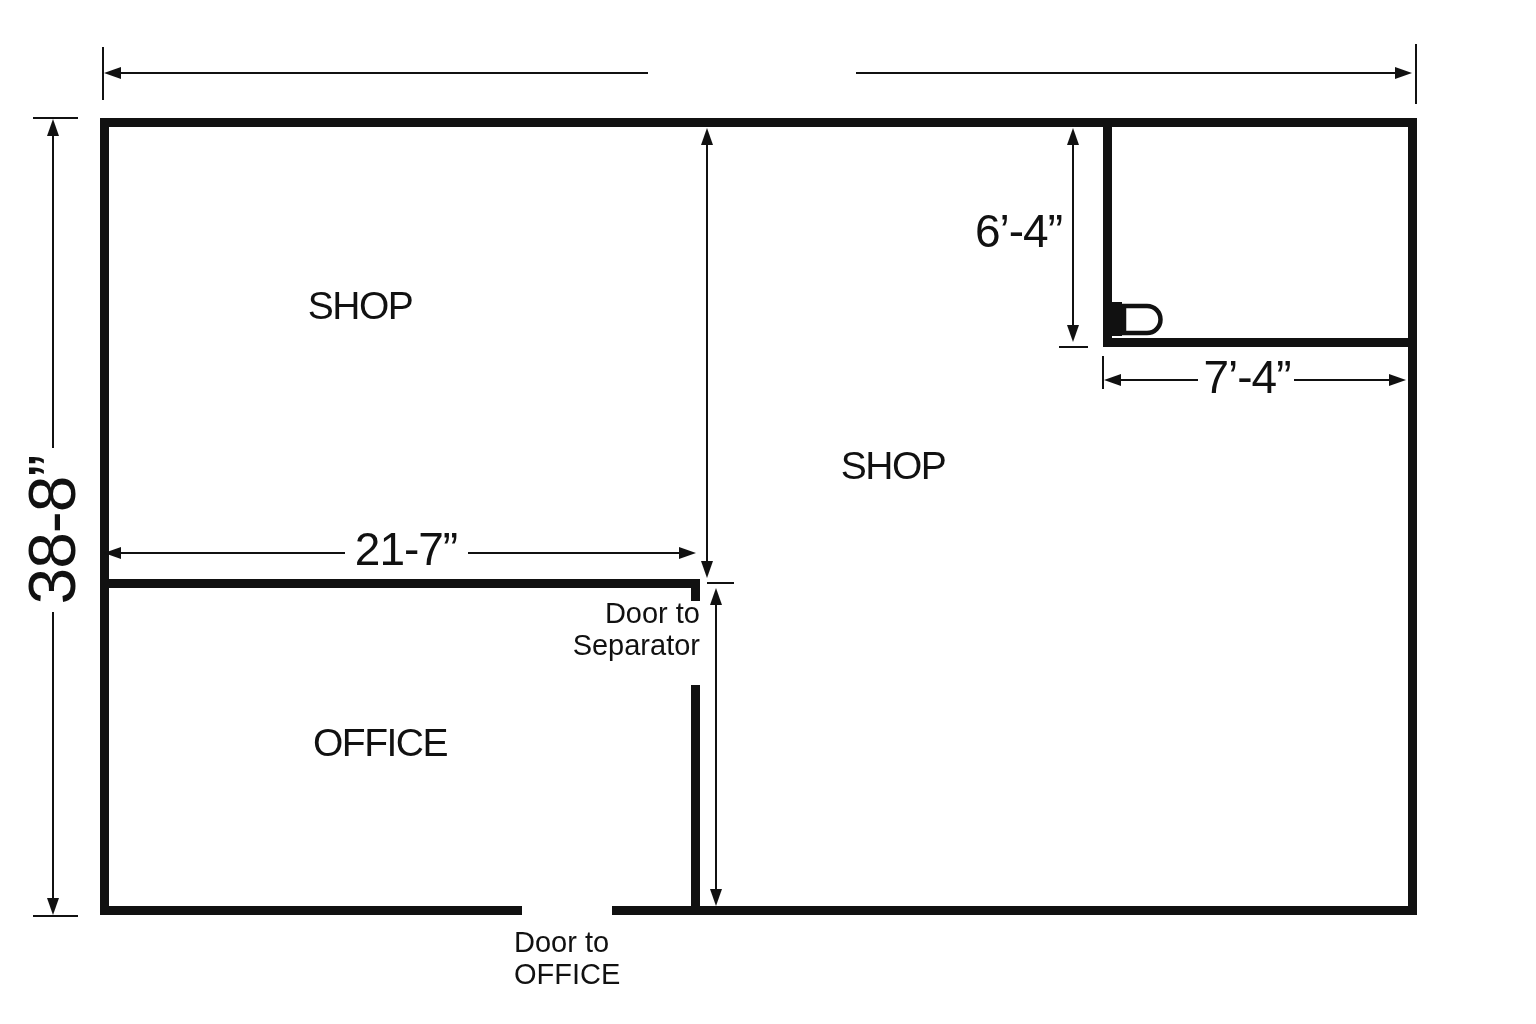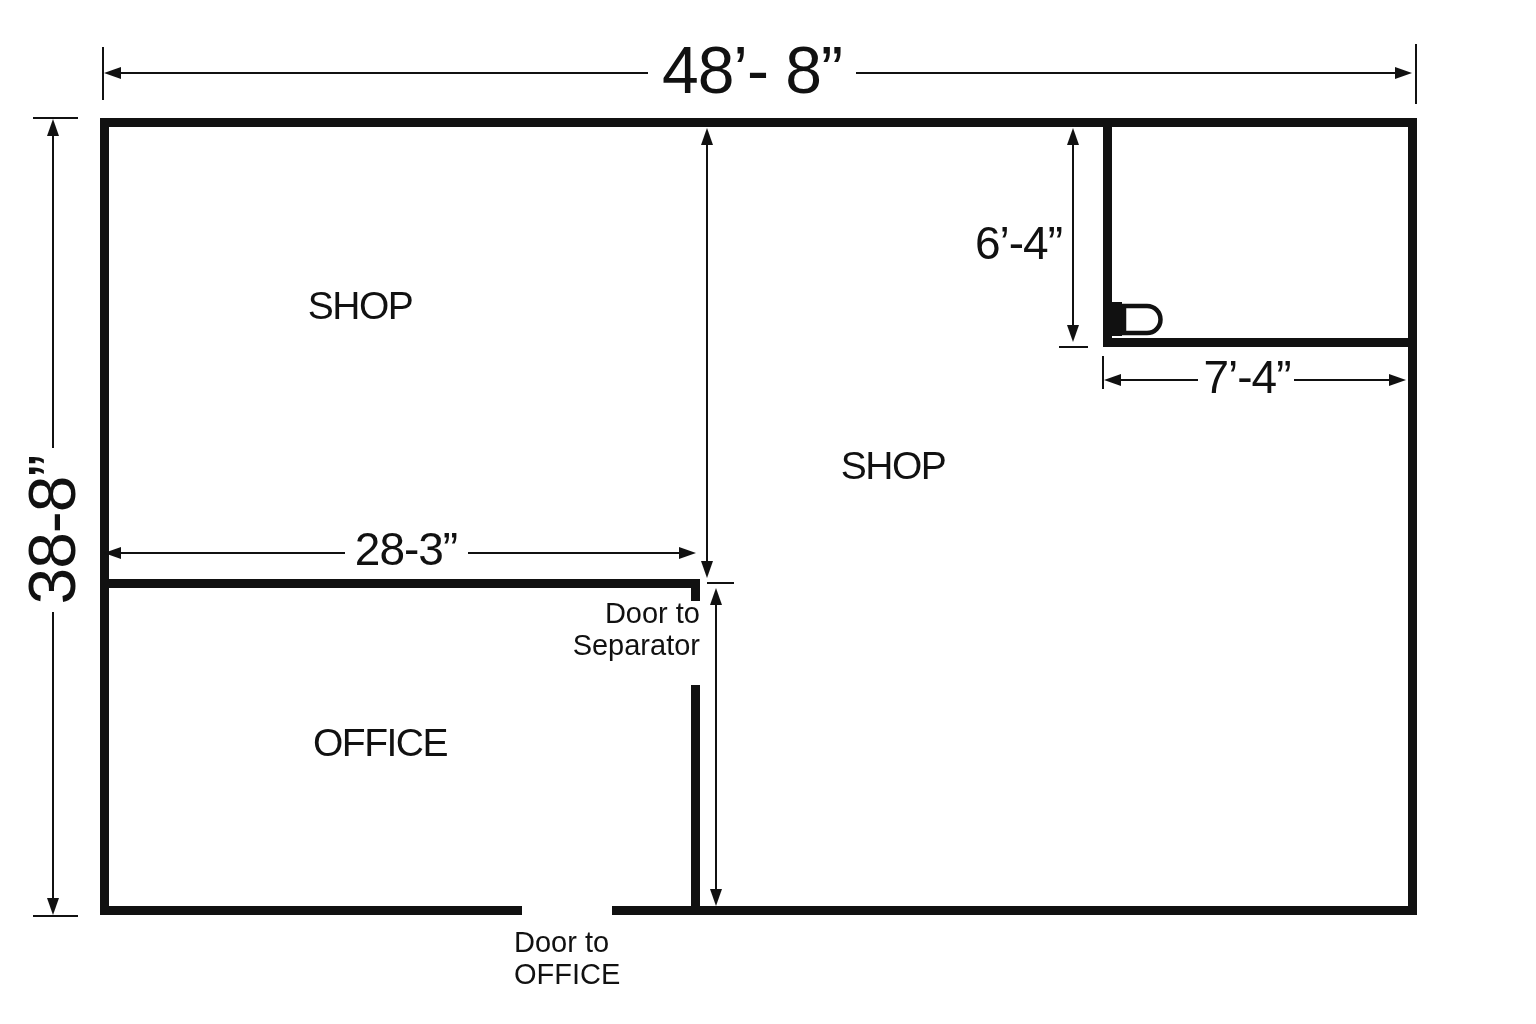--- a/index.html
+++ b/index.html
@@ -87,7 +87,6 @@
     <path d="M 1124 306 L 1147 306 A 13.5 13.5 0 0 1 1147 333 L 1124 333 Z" fill="none" stroke="#111111" stroke-width="4.5"></path>
   </svg>
 
-  <div class="t dim-xl" style="left:752px; top:70px;">48’- 8”</div>
 
   <div class="t dim-xl rot" style="left:52px; top:530px;">38-8”</div>
 

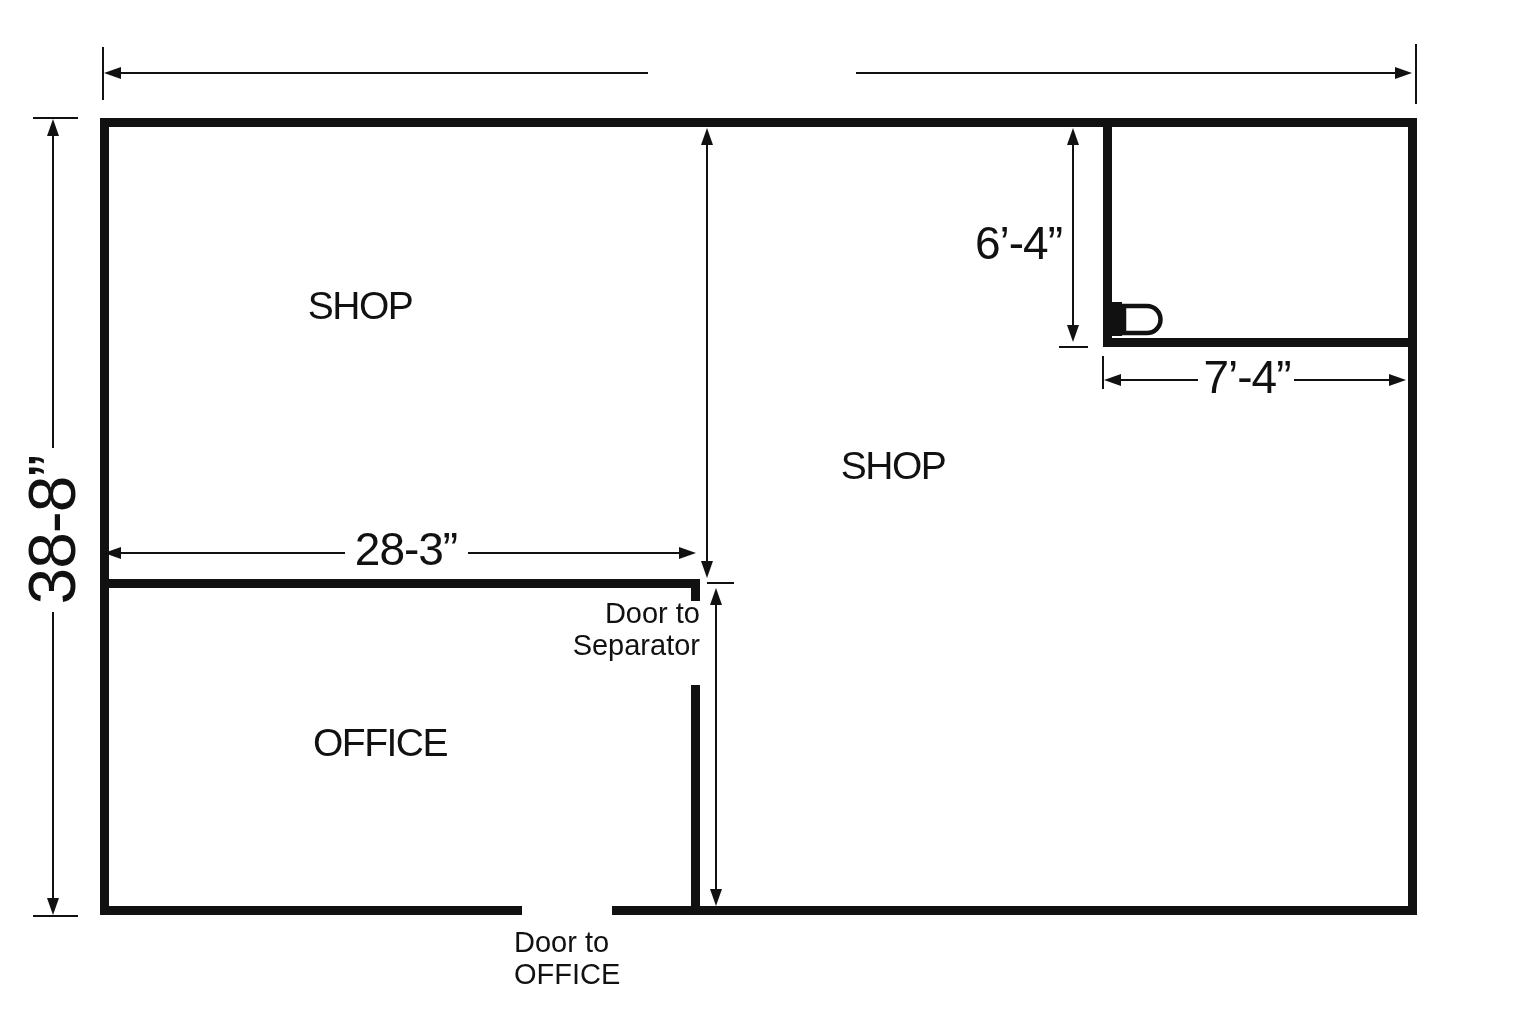--- a/index.html
+++ b/index.html
@@ -92,7 +92,7 @@
 
   <div class="t dim-md" style="left:406px; top:549px;">28-3”</div>
 
-  <div class="t dim-md anchor-right" style="left:1062px; top:243px;">6’-4”</div>
+  <div class="t dim-md anchor-right" style="left:1062px; top:231px;">6’-4”</div>
 
   <div class="t dim-md" style="left:1247px; top:377px;">7’-4”</div>
 

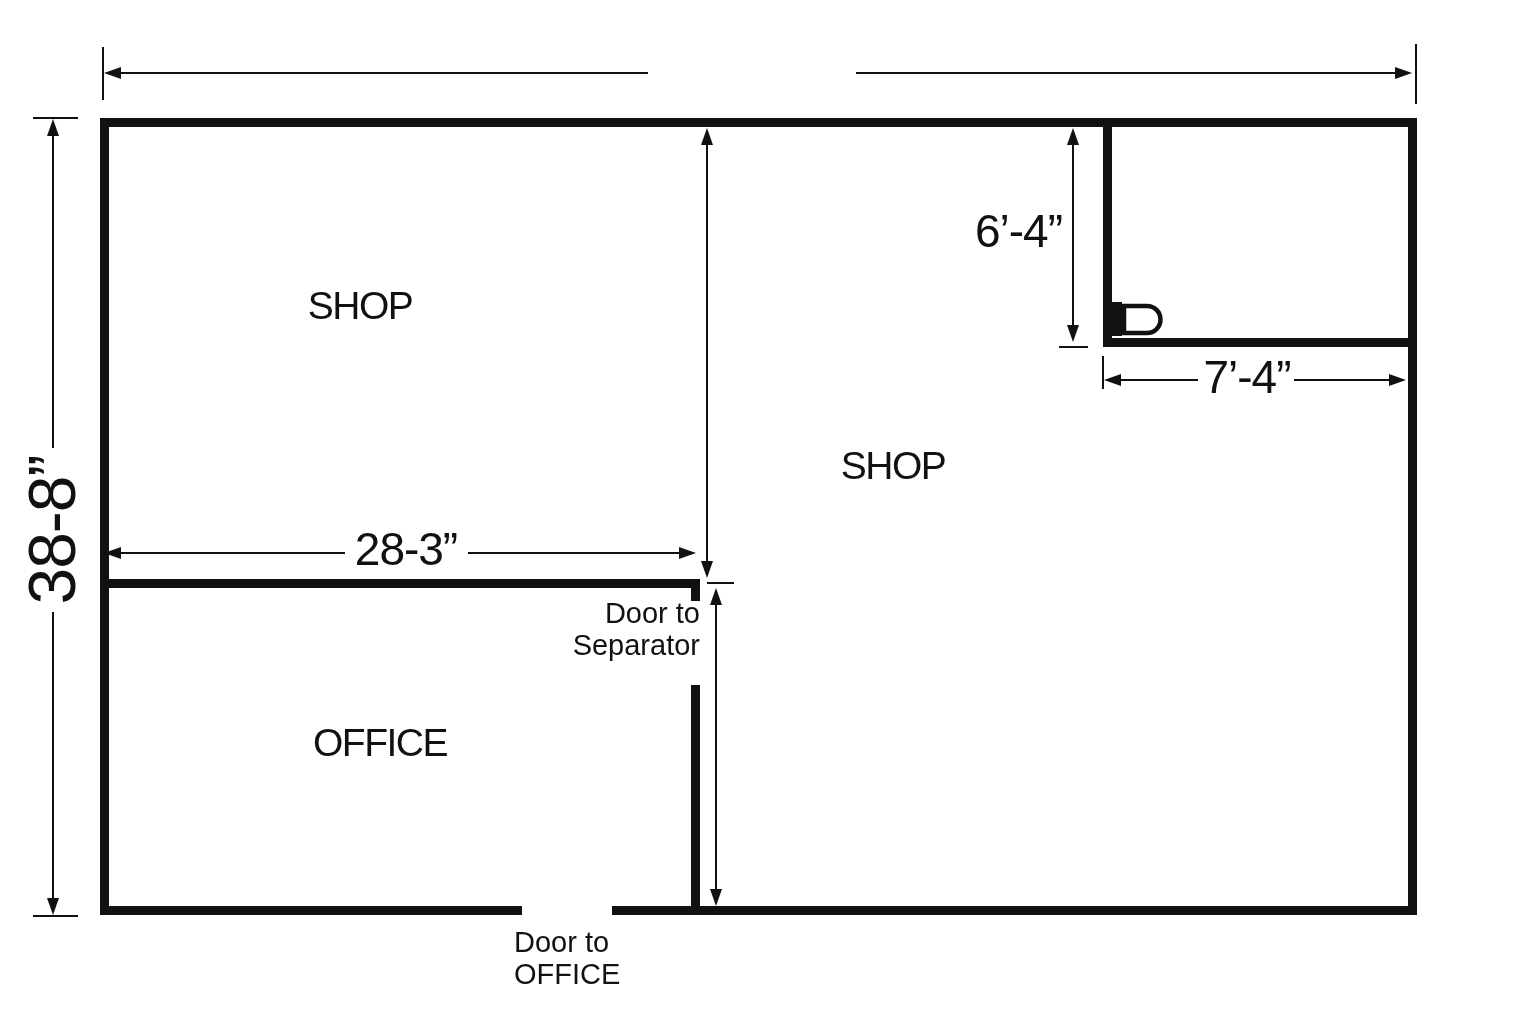--- a/index.html
+++ b/index.html
@@ -90,7 +90,7 @@
 
   <div class="t dim-xl rot" style="left:52px; top:530px;">38-8”</div>
 
-  <div class="t dim-md" style="left:406px; top:549px;">28-3”</div>
+  <div class="t dim-md" style="left:406px; top:549px;">21-7”</div>
 
   <div class="t dim-md anchor-right" style="left:1062px; top:231px;">6’-4”</div>
 

